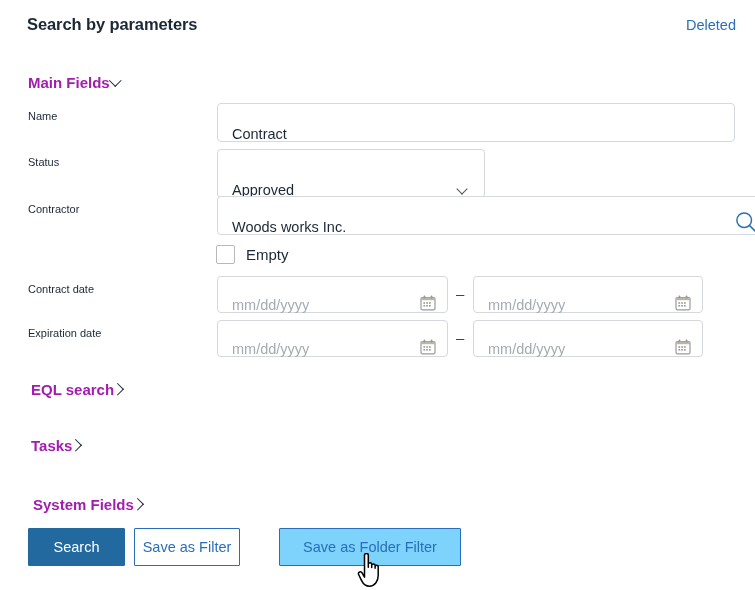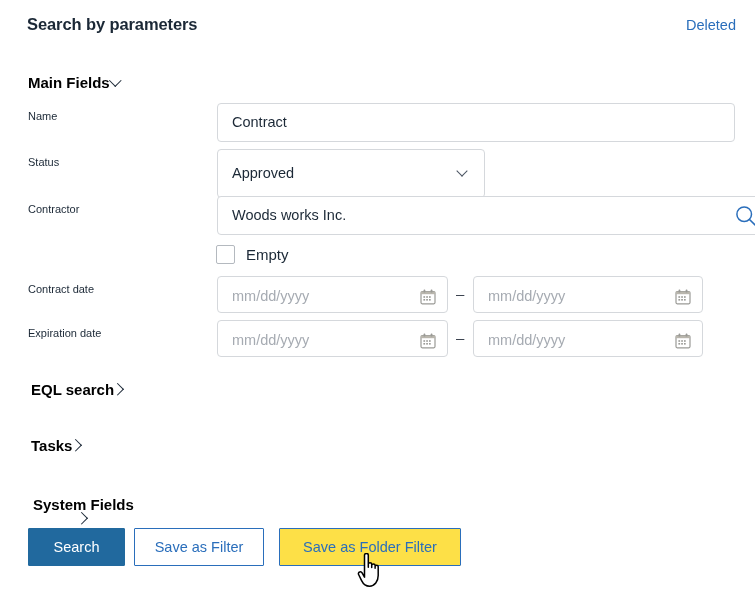--- a/index.html
+++ b/index.html
@@ -41,7 +41,7 @@
     gap: 0;
     font-size: 15px;
     font-weight: bold;
-    color: #000000;
+    color: #a21caf;
     cursor: pointer;
     user-select: none;
   }

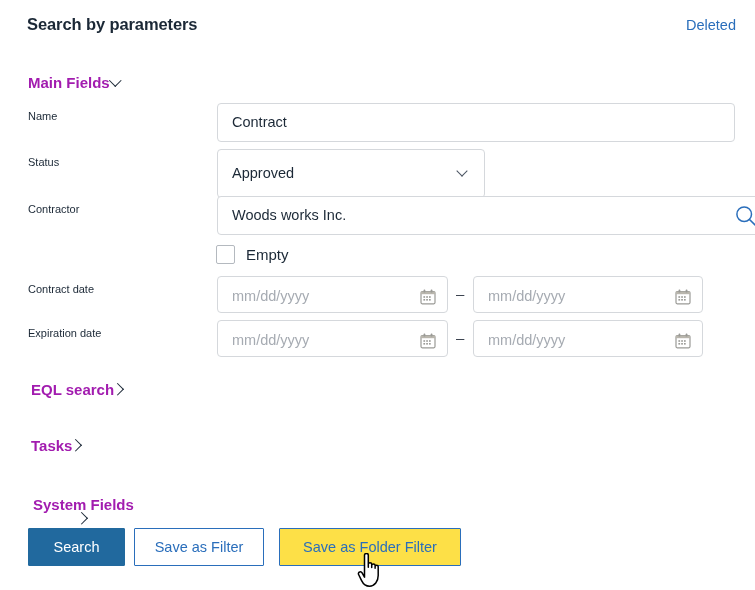--- a/index.html
+++ b/index.html
@@ -86,7 +86,7 @@
     font-size: 14.5px;
     color: #1b2836;
     display: flex;
-    align-items: center;
+    align-items: flex-end;
     padding: 0 14px;
   }
   .tbox .val { line-height: 1; }

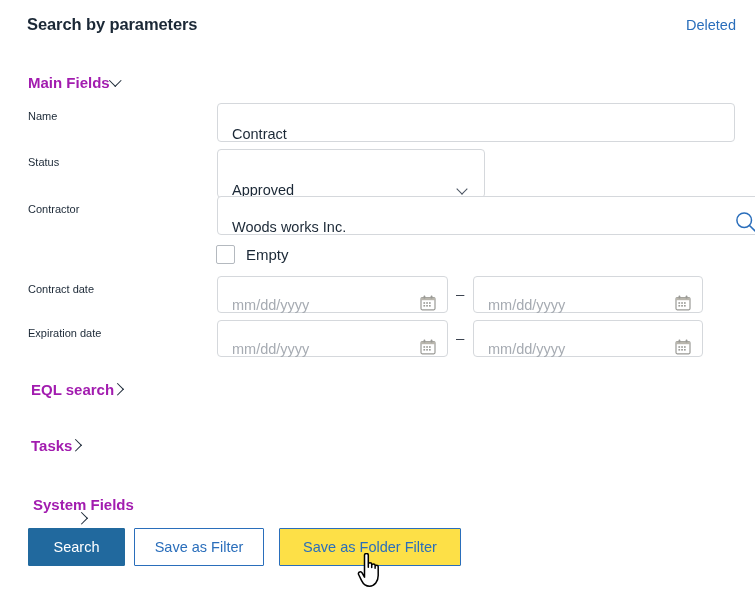--- a/index.html
+++ b/index.html
@@ -64,7 +64,7 @@
   #main-fields-header { left: 28px; top: 74px; }
   #eql-search-header  { left: 31px; top: 381px; }
   #tasks-header       { left: 31px; top: 437px; }
-  #system-fields-header { left: 33px; top: 496px; flex-direction: column; }
+  #system-fields-header { left: 33px; top: 496px; }
 
   
   .field-label {

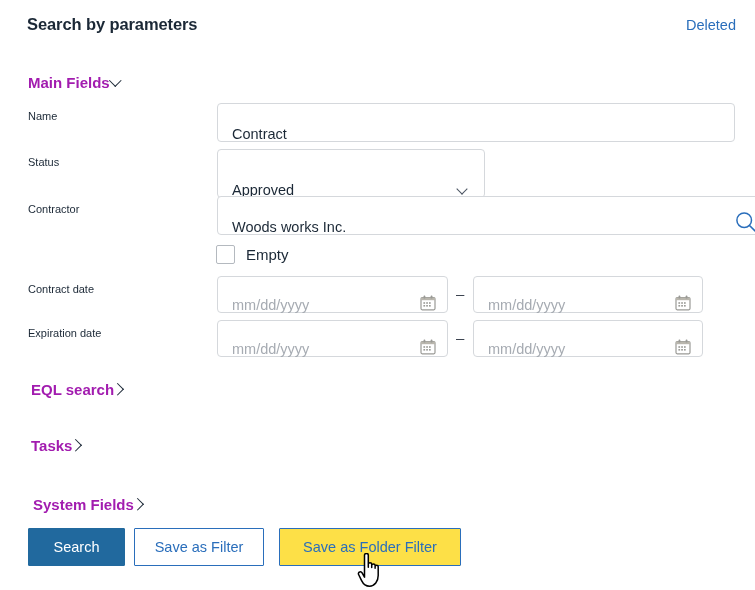--- a/index.html
+++ b/index.html
@@ -179,7 +179,7 @@
   }
   #btn-save-filter {
     left: 134px; top: 528px;
-    width: 130px;
+    width: 106px;
     background: #fff;
     color: #2a6ebb;
     border: 1px solid #2a6ebb;

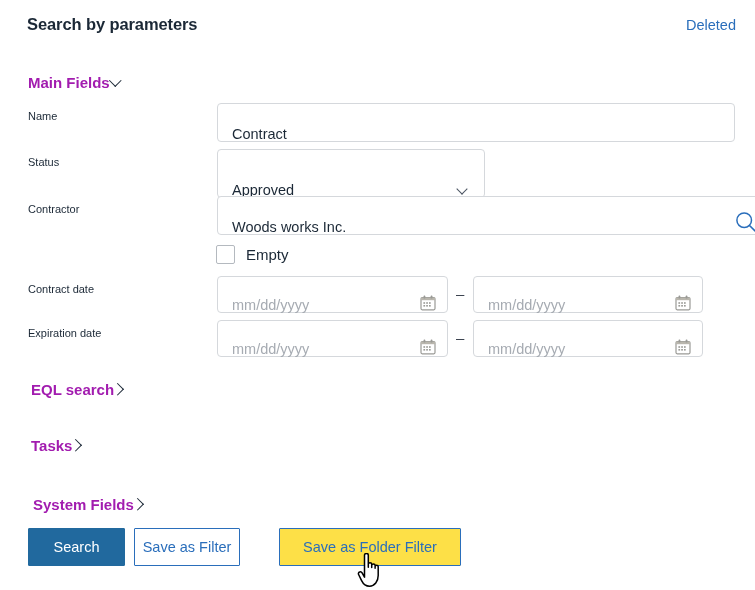--- a/index.html
+++ b/index.html
@@ -187,7 +187,7 @@
   #btn-save-folder-filter {
     left: 279px; top: 528px;
     width: 182px;
-    background: #fde047;
+    background: #7dd3fc;
     color: #2a6ebb;
     border: 1px solid #2a6ebb;
   }

